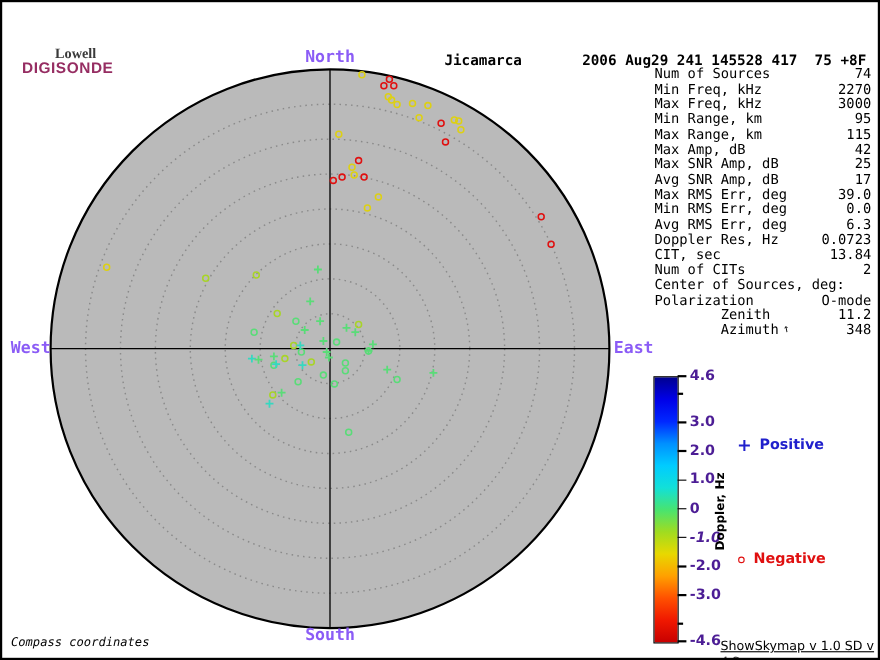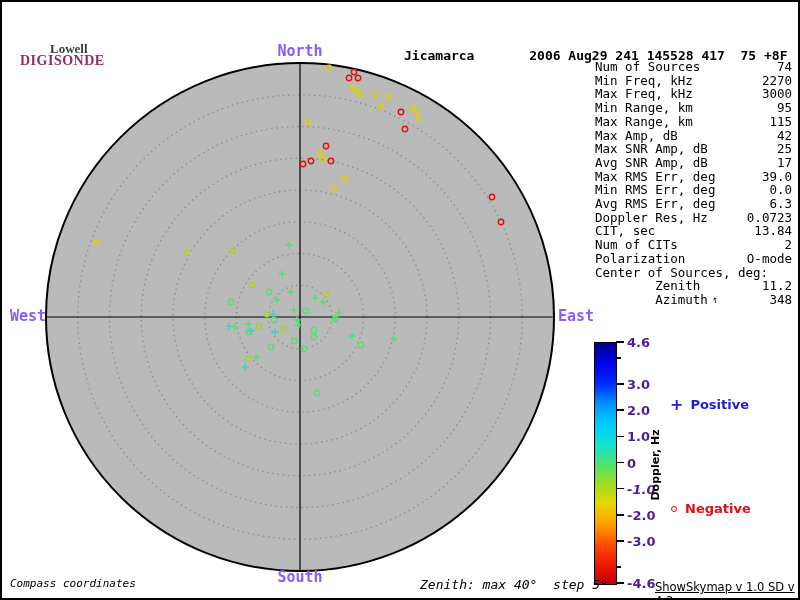--- a/index.html
+++ b/index.html
@@ -12,7 +12,7 @@
   .logo{position:absolute;left:10px;top:26px;width:110px;height:44px;text-align:center;}
   .logo svg{position:absolute;left:0;top:2px;}
   .logo-lowell{position:absolute;left:38px;top:13px;font-family:"Liberation Serif","DejaVu Serif",serif;font-size:13px;font-weight:bold;color:#3a3a3a;}
-  .logo-digisonde{position:absolute;left:8px;top:25px;font-family:Liberation Serif, serif;font-size:14px;font-weight:bold;color:#962d62;letter-spacing:.5px;}
+  .logo-digisonde{position:absolute;left:8px;top:25px;font-family:Liberation Sans, sans-serif;font-size:14px;font-weight:bold;color:#962d62;letter-spacing:.5px;}
   
   .header{position:absolute;left:402px;top:6px;font-size:13px;font-weight:bold;line-height:19px;white-space:pre;color:#000;}
   

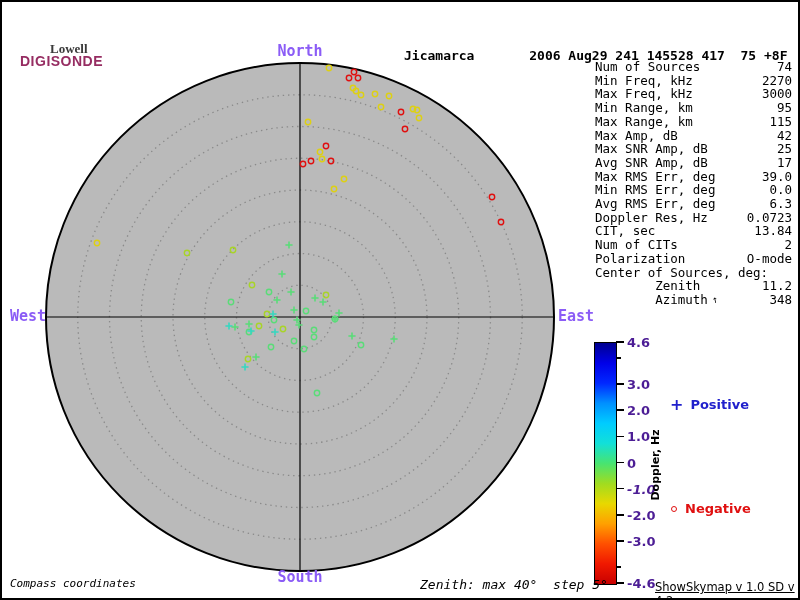--- a/index.html
+++ b/index.html
@@ -202,12 +202,12 @@
         <span class="stat-value">2</span>
       </div>
       <div class="stat-row">
+        <span class="stat-label">Center of Sources, deg:</span>
+        <span class="stat-value"></span>
+      </div>
+      <div class="stat-row">
         <span class="stat-label">Polarization</span>
         <span class="stat-value">O-mode</span>
-      </div>
-      <div class="stat-row">
-        <span class="stat-label">Center of Sources, deg:</span>
-        <span class="stat-value"></span>
       </div>
       <div class="stat-row">
         <span class="stat-label">        Zenith</span>

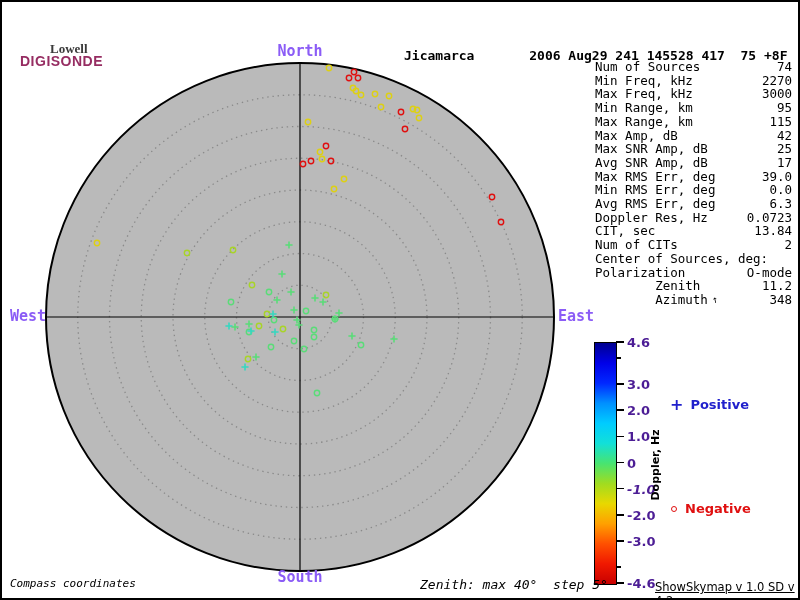--- a/index.html
+++ b/index.html
@@ -260,7 +260,6 @@
   </div>
 
   <div class="footer-left">Compass coordinates</div>
-  <div class="footer-center">Zenith: max 40°  step 5°</div>
   <div class="footer-right">ShowSkymap v 1.0  SD v 4.2</div>
 
 </div>

